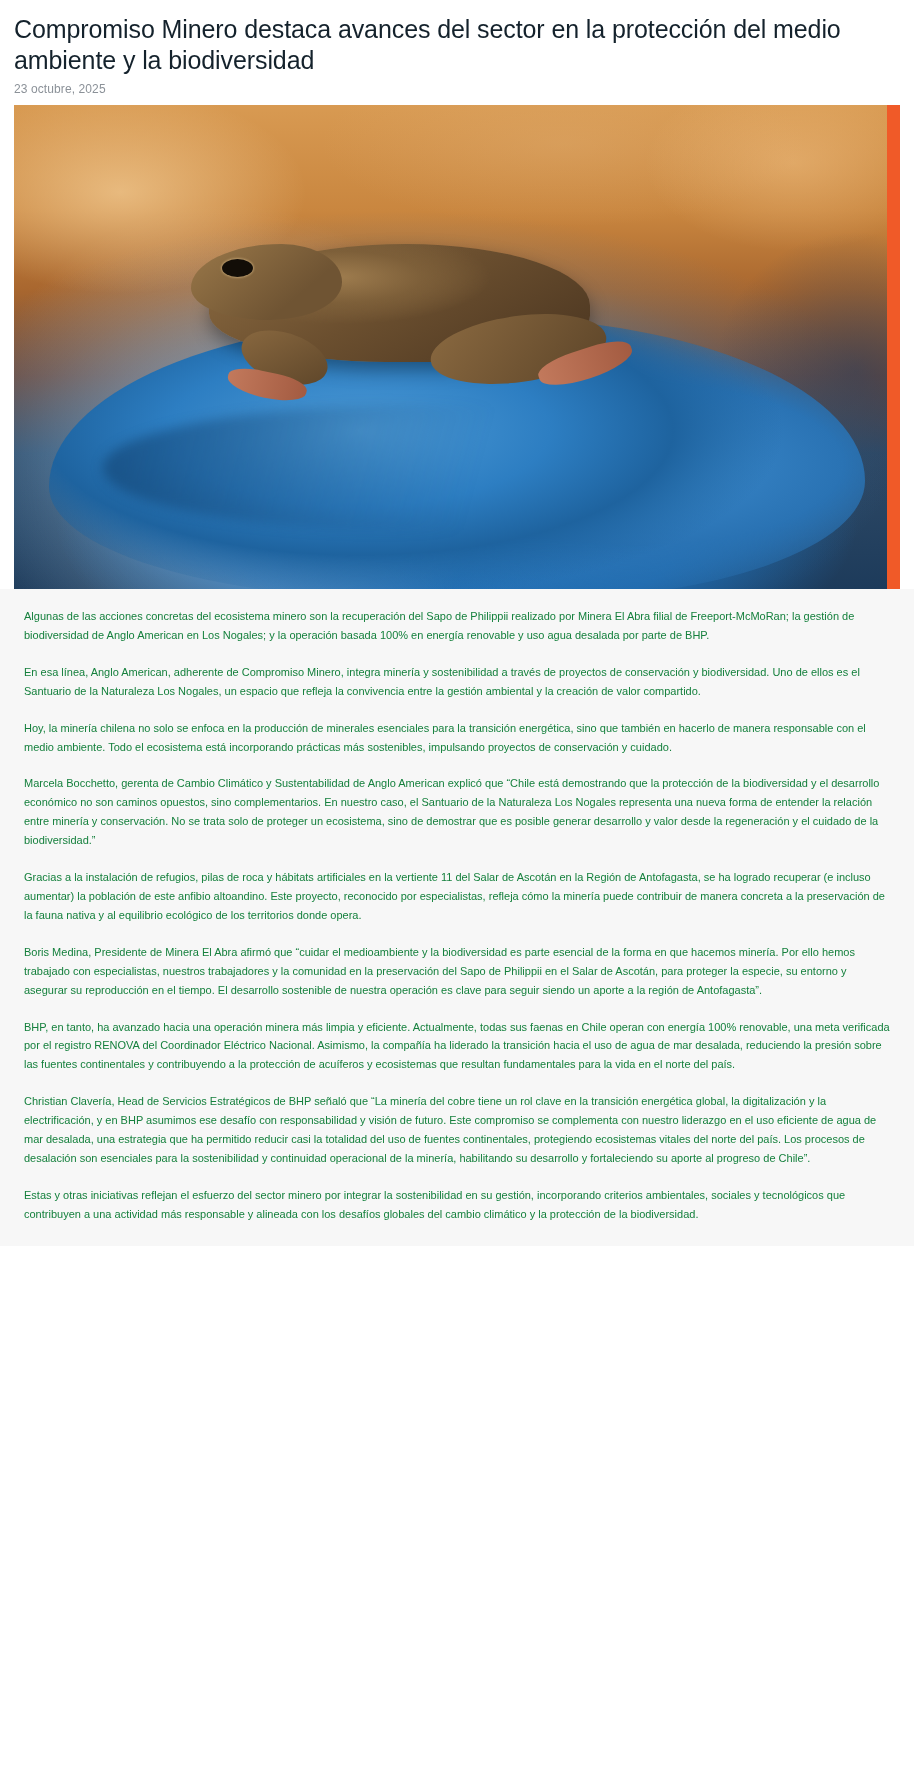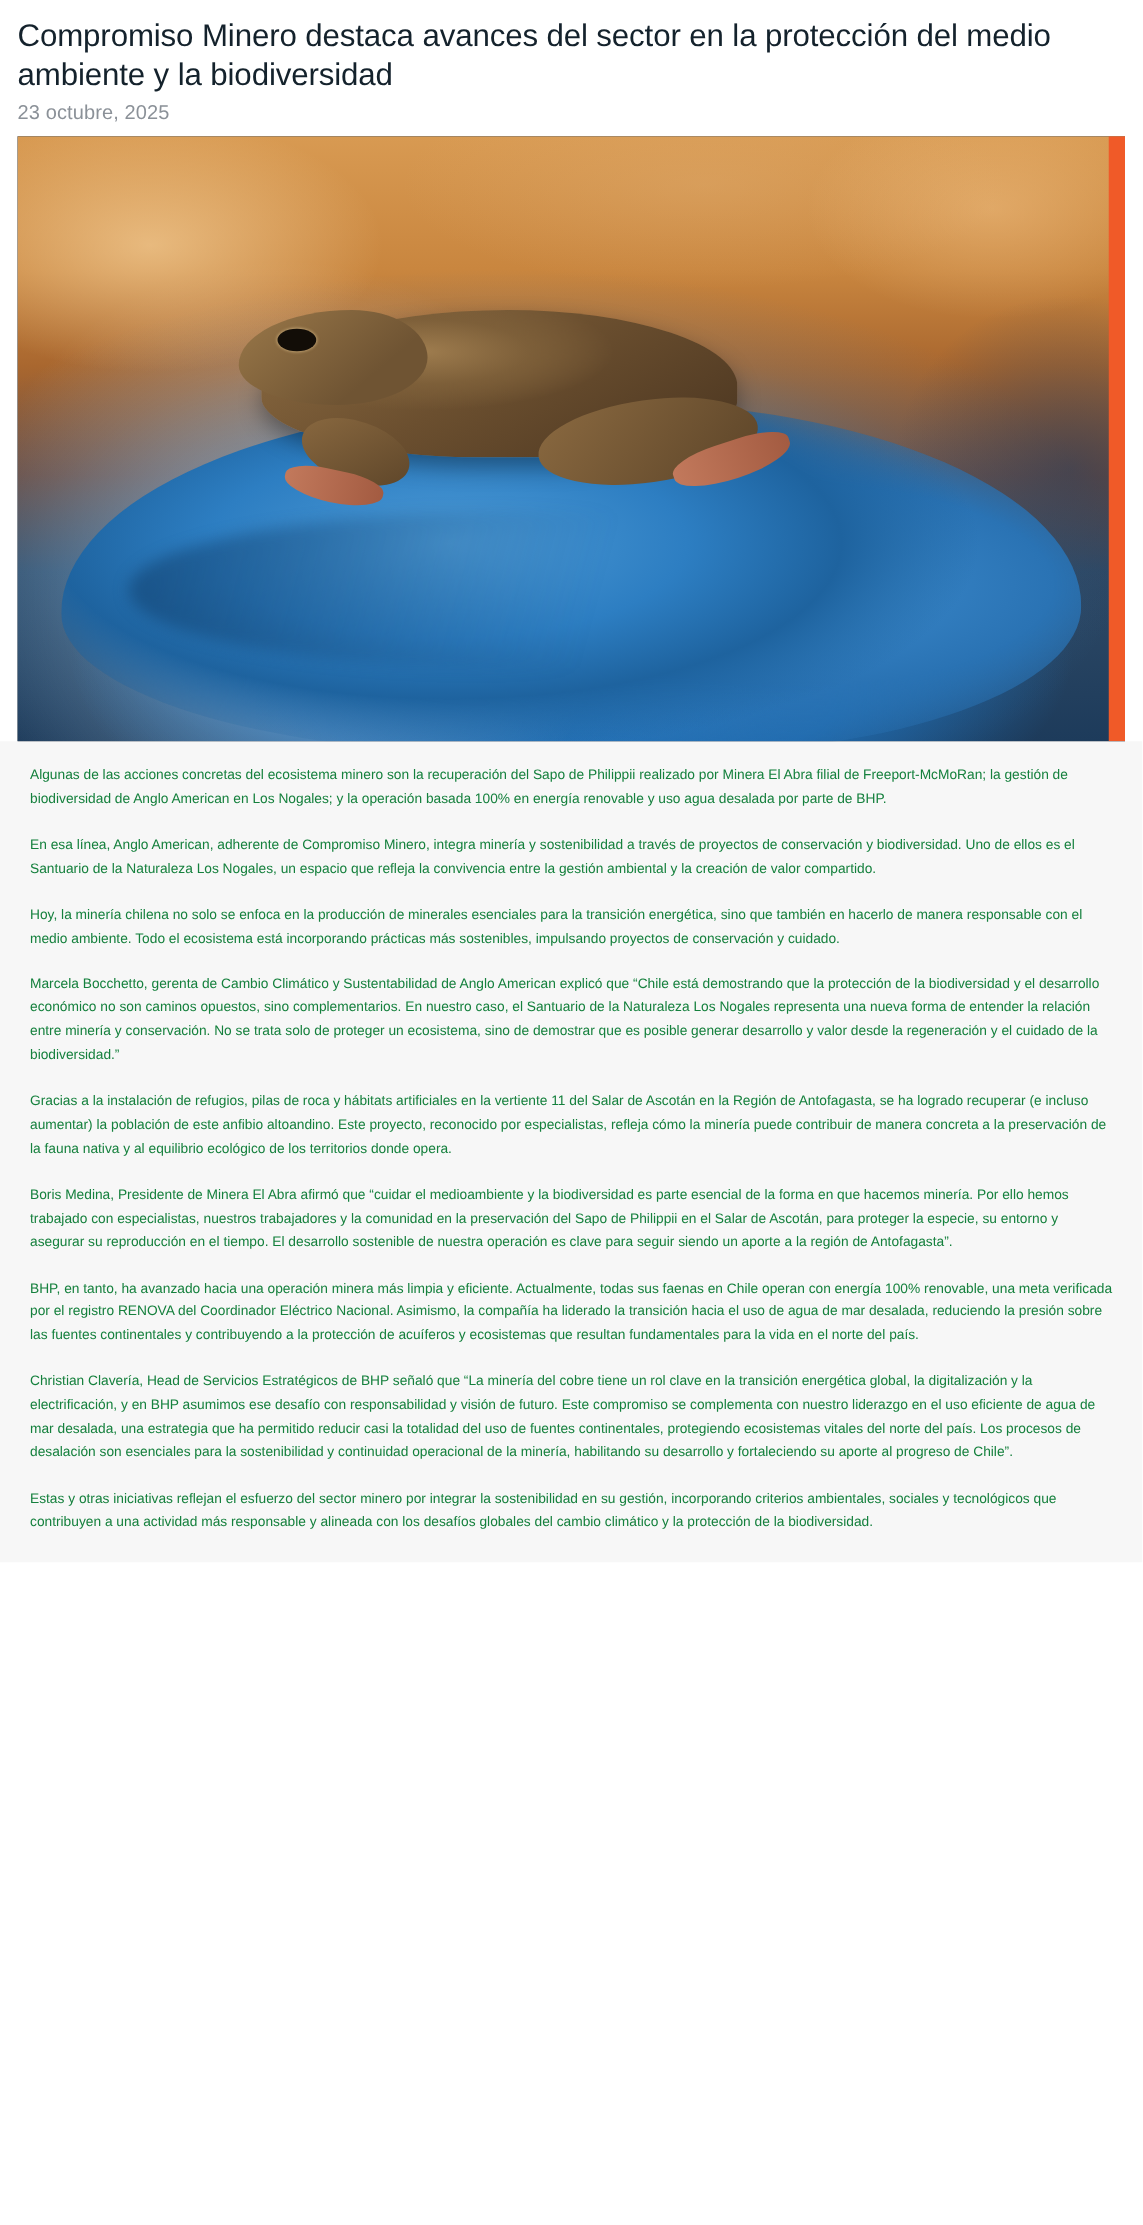--- a/index.html
+++ b/index.html
@@ -30,7 +30,7 @@
     letter-spacing: -0.1px;
   }
   .article-date {
-    font-size: 16px;
+    font-size: 12px;
     color: #8b9198;
     margin: 0 0 9px 0;
     letter-spacing: 0.1px;

